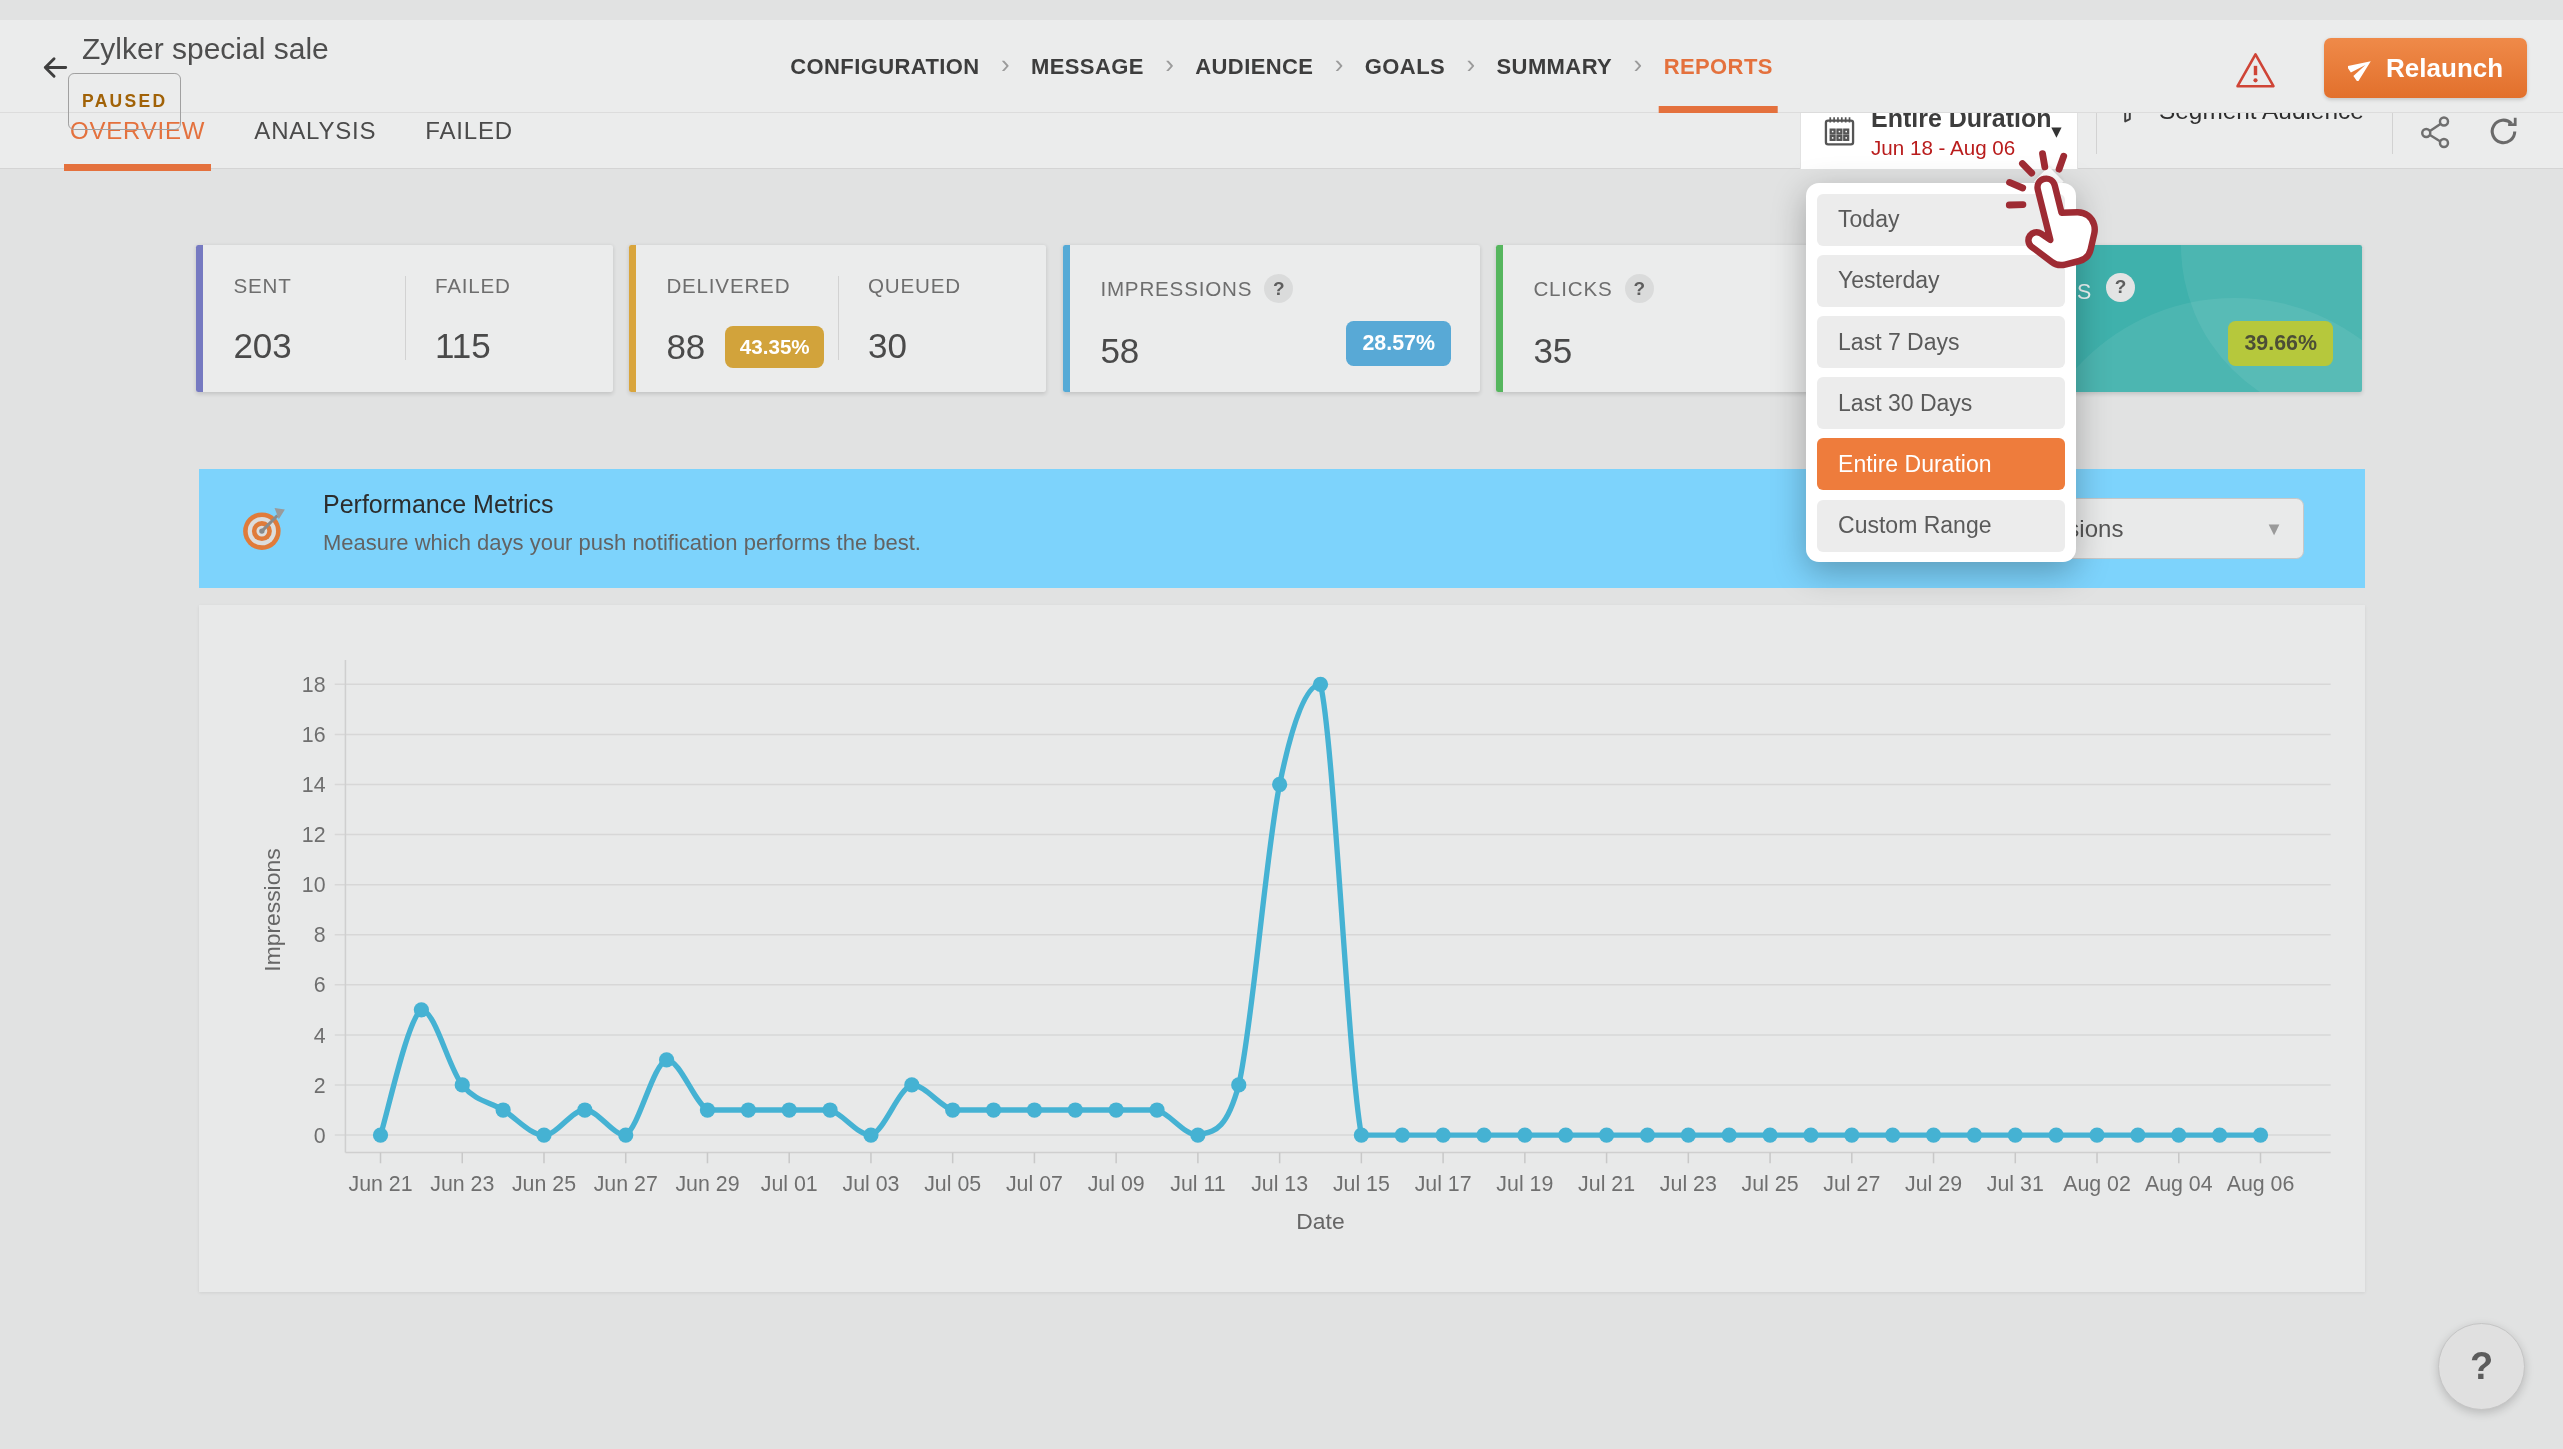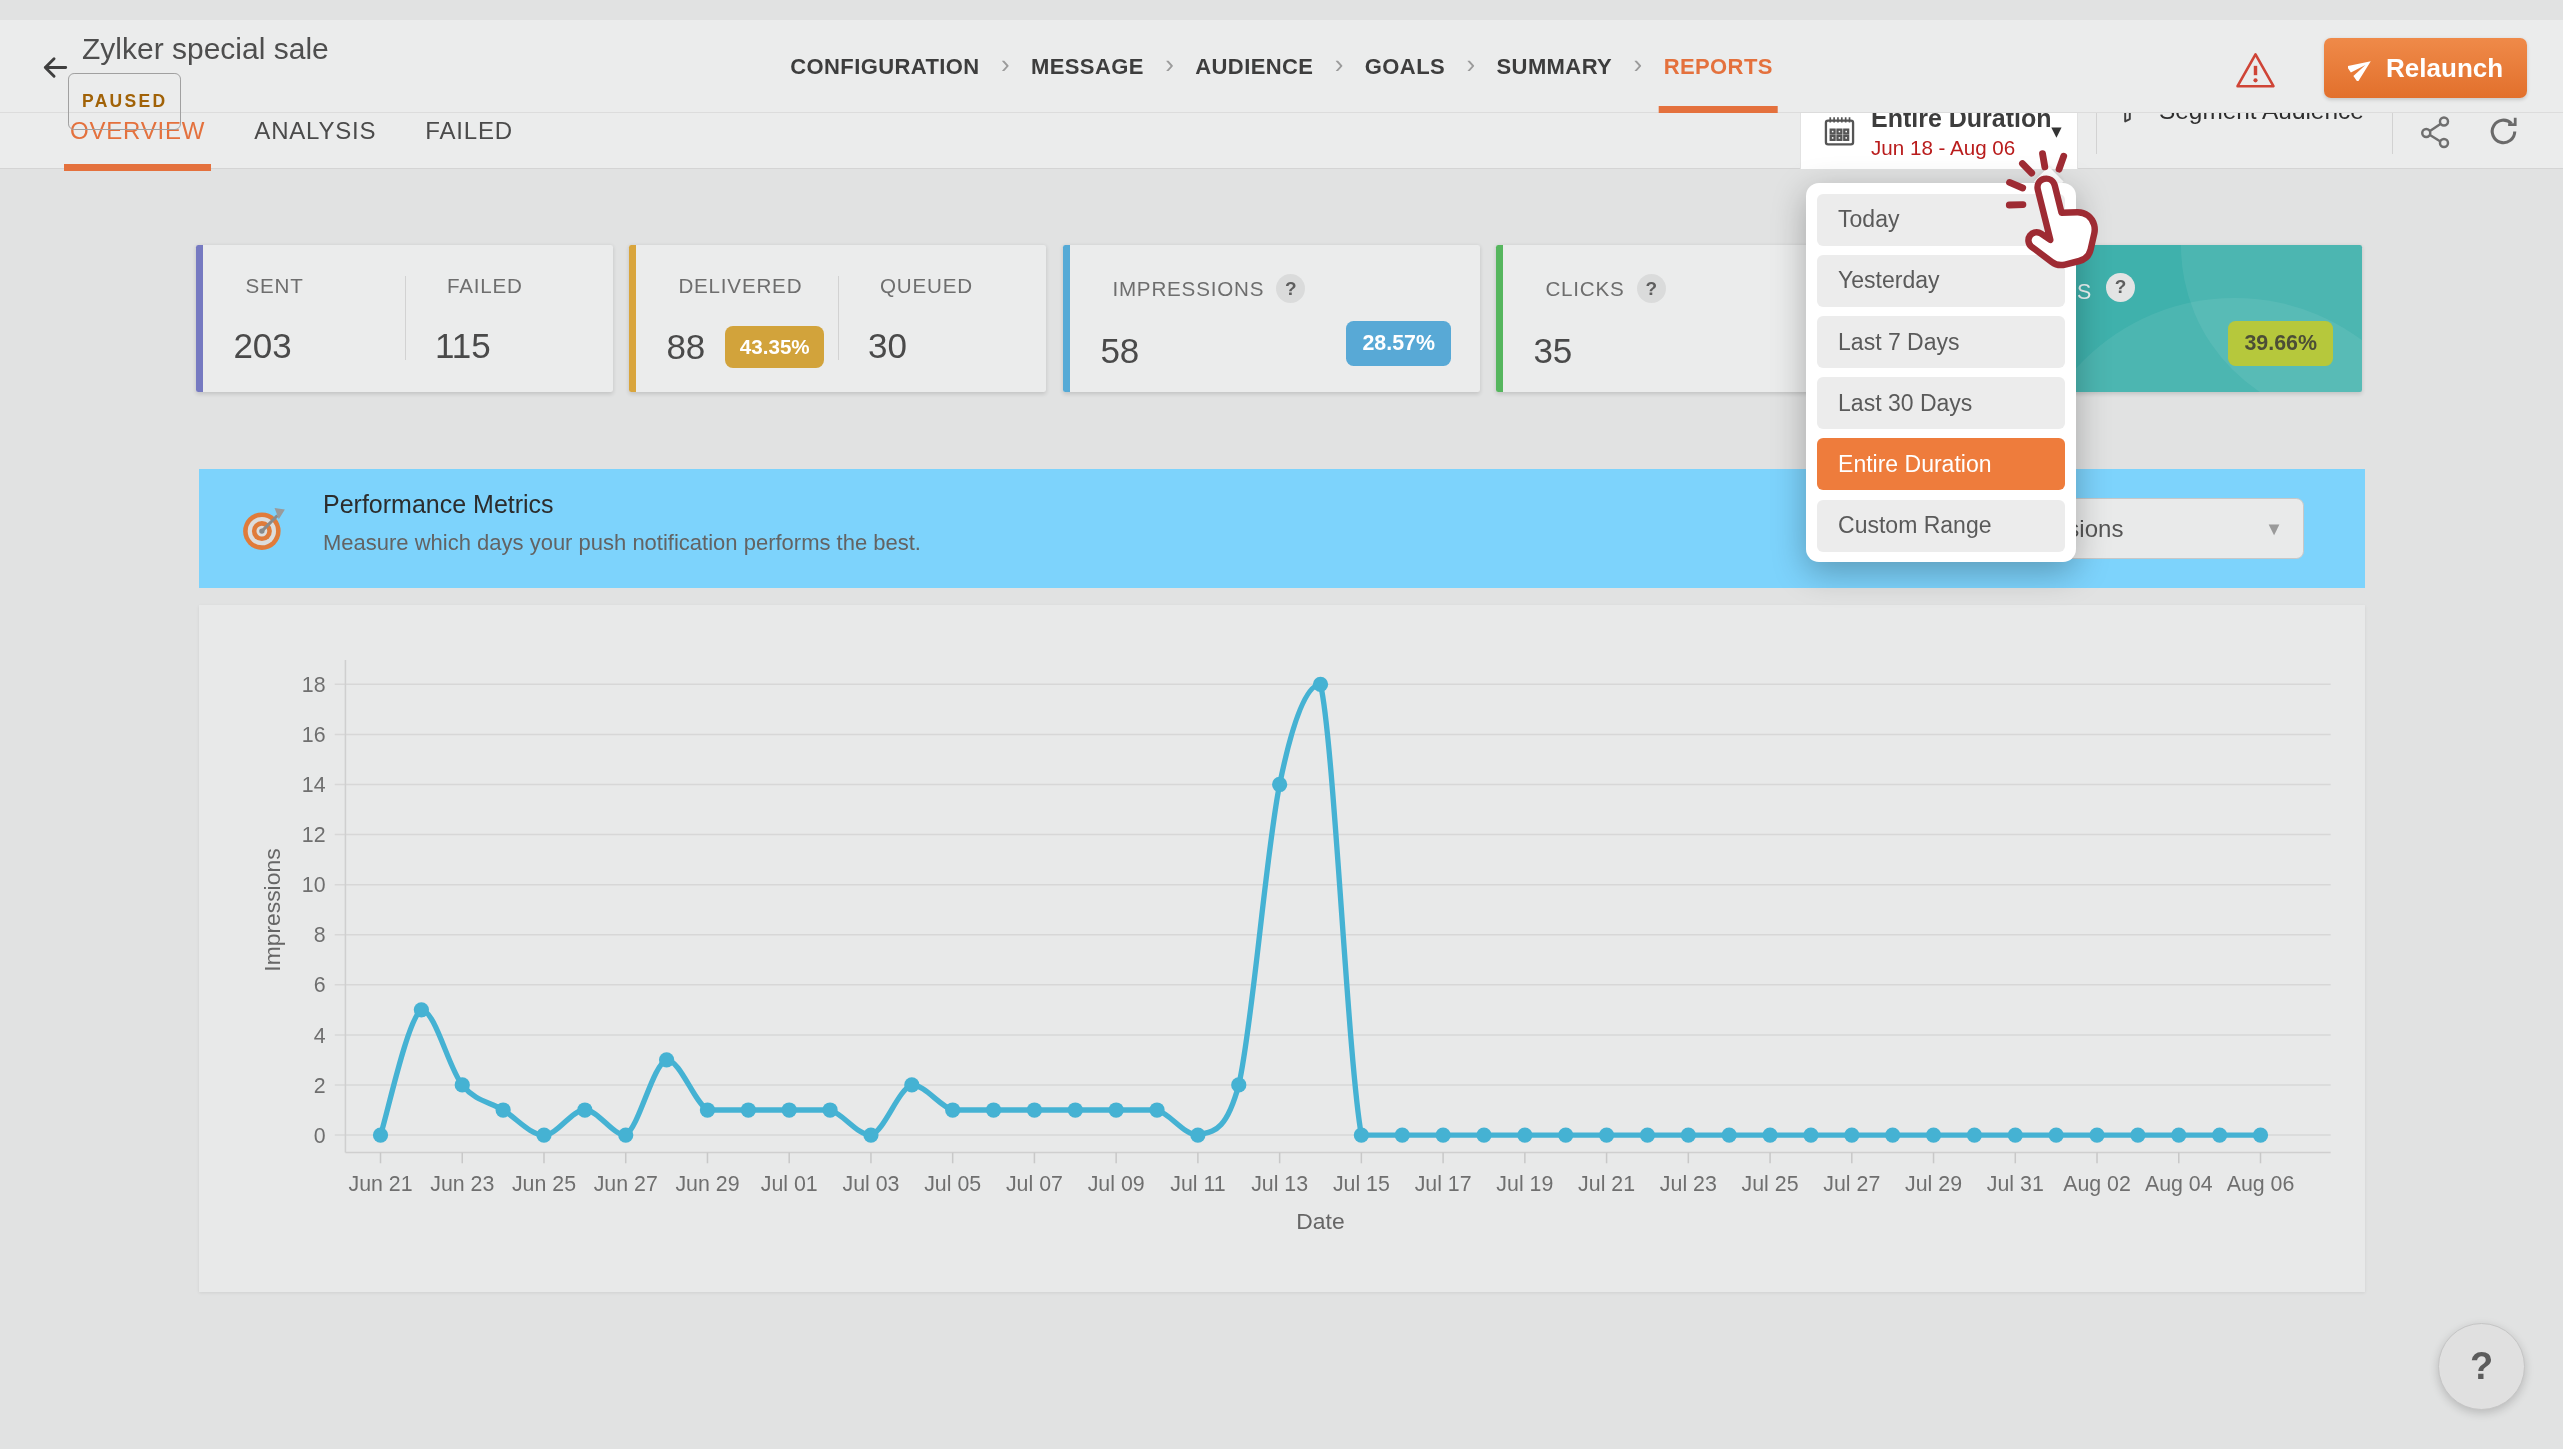--- a/index.html
+++ b/index.html
@@ -60,7 +60,7 @@
   .half.h1 { left:6.9px; }
   .full { position:absolute; inset:0 0 0 6.9px; padding:29px 0 0 30.5px; }
   .vdiv { position:absolute; left:50%; top:30.5px; bottom:32px; width:0.8px; background:#d2d2d2; }
-  .stat-label-row { display:flex; align-items:center; gap:12.2px;margin-left:12px; }
+  .stat-label-row { display:flex; align-items:center; gap:12.2px; }
   .stat-label { font-size:20.6px; letter-spacing:0.8px; color:#6e6e6e; }
   .help-dot { width:29px; height:29px; border-radius:50%; background:#dadbdb; color:#5e5e5e;
               font-size:19px; font-weight:bold; display:flex; align-items:center; justify-content:center;

